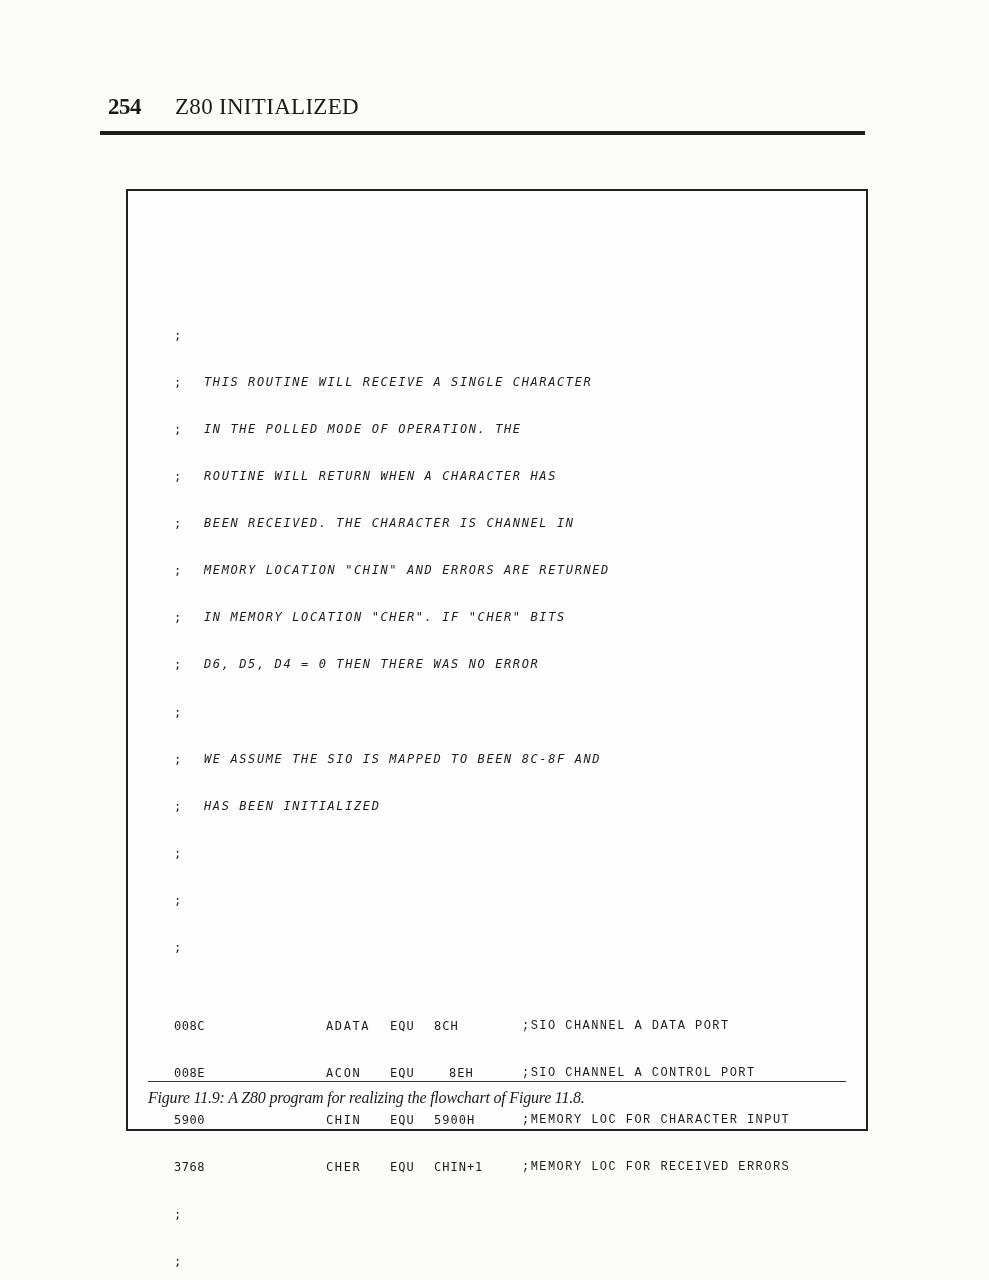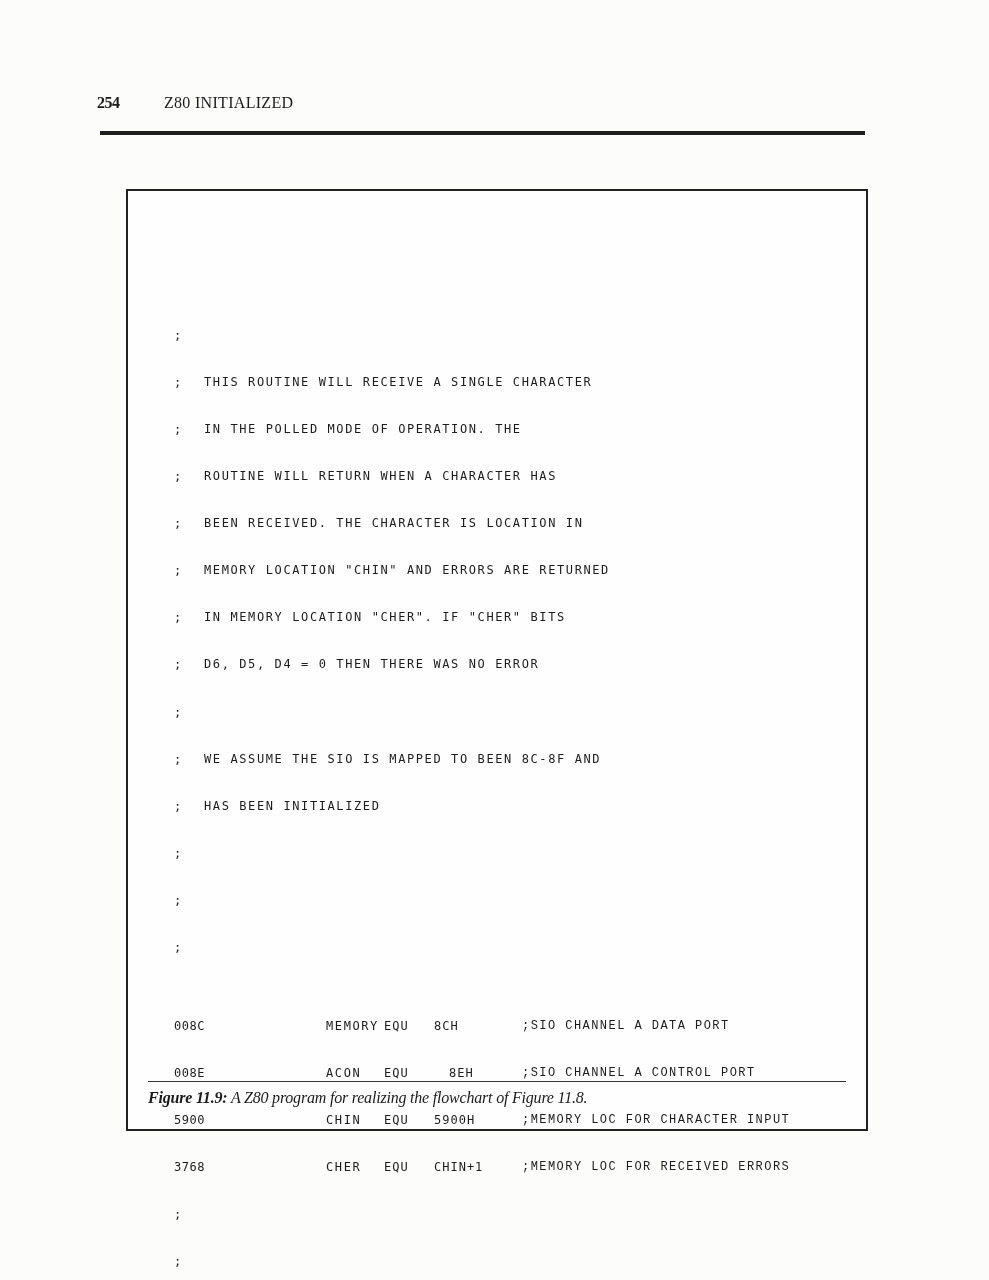--- a/index.html
+++ b/index.html
@@ -17,11 +17,11 @@
     }
     .page-header {
       position: absolute;
-      left: 97px;
+      left: 108px;
       top: 94px;
       width: 765px;
       height: 30px;
-      font-size: 16px;
+      font-size: 23px;
     }
     .page-number {
       position: absolute;

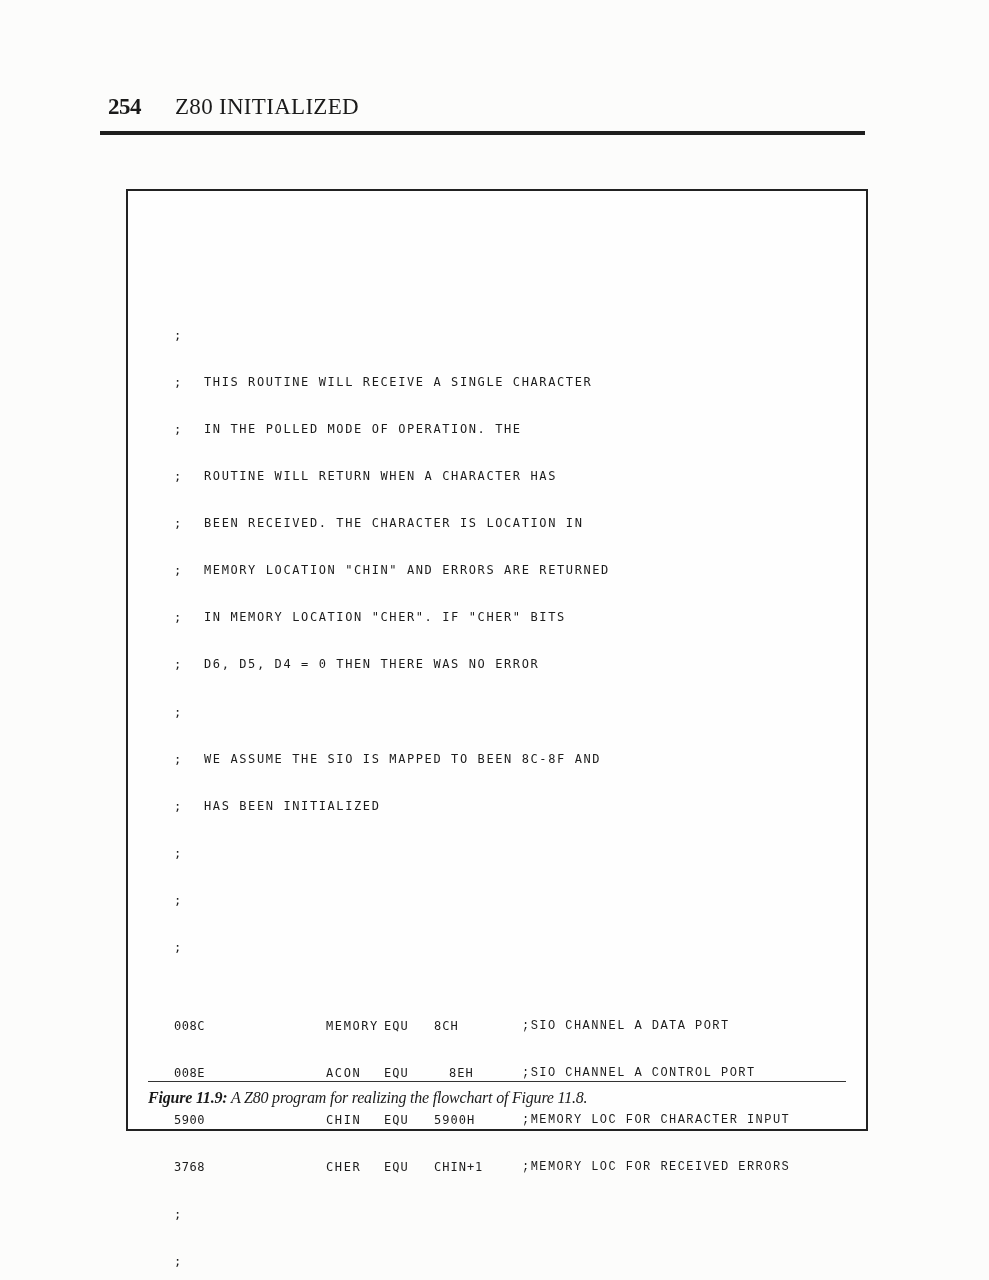--- a/index.html
+++ b/index.html
@@ -73,7 +73,7 @@
       top: 0;
     }
     .c-semi { left: 0; }
-    .c-text { left: 30px; letter-spacing: 1.6px; }
+    .c-text { left: 30px; letter-spacing: 1.6px; font-style: italic; }
     .c-addr { left: 0; letter-spacing: 0.5px; }
     .c-label { left: 152px; letter-spacing: 1.6px; }
     .c-op { left: 210px; letter-spacing: 1.0px; }

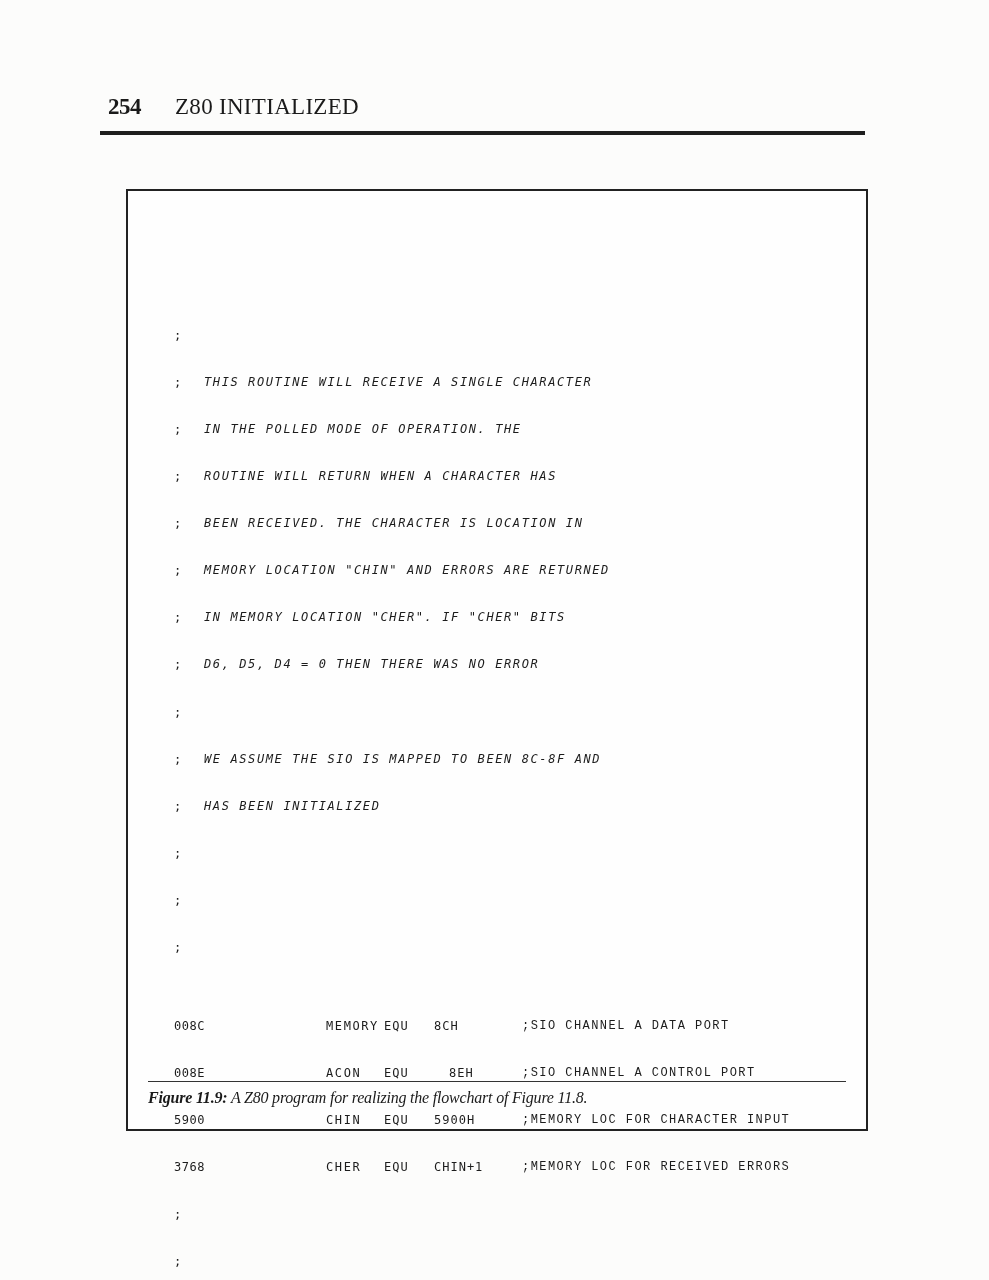--- a/index.html
+++ b/index.html
@@ -118,7 +118,7 @@
     <div class="line"><span class="c-semi">;</span><span class="c-text">THIS ROUTINE WILL RECEIVE A SINGLE CHARACTER</span></div>
     <div class="line"><span class="c-semi">;</span><span class="c-text">IN THE POLLED MODE OF OPERATION. THE</span></div>
     <div class="line"><span class="c-semi">;</span><span class="c-text">ROUTINE WILL RETURN WHEN A CHARACTER HAS</span></div>
-    <div class="line"><span class="c-semi">;</span><span class="c-text">BEEN RECEIVED. THE CHARACTER IS LOCATION IN</span></div>
+    <div class="line"><span class="c-semi">;</span><span class="c-text">BEEN RECEIVED. THE CHARACTER IS CHANNEL IN</span></div>
     <div class="line"><span class="c-semi">;</span><span class="c-text">MEMORY LOCATION "CHIN" AND ERRORS ARE RETURNED</span></div>
     <div class="line"><span class="c-semi">;</span><span class="c-text">IN MEMORY LOCATION "CHER". IF "CHER" BITS</span></div>
     <div class="line"><span class="c-semi">;</span><span class="c-text">D6, D5, D4 = 0 THEN THERE WAS NO ERROR</span></div>

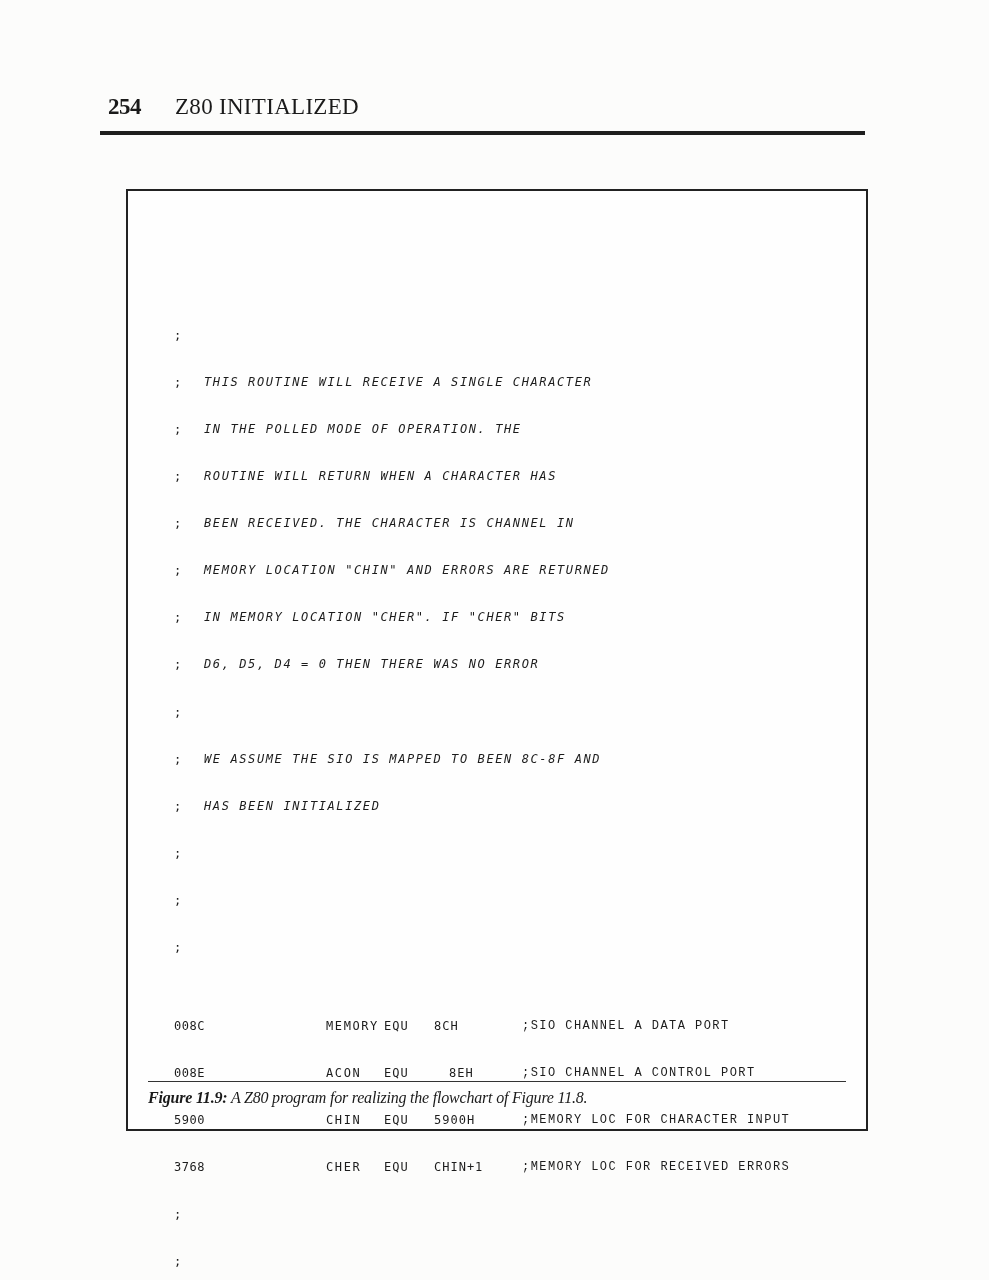--- a/index.html
+++ b/index.html
@@ -130,7 +130,7 @@
     <div class="line"><span class="c-semi">;</span></div>
 
     
-    <div class="line"><span class="c-addr">008C</span><span class="c-label">MEMORY</span><span class="c-op">EQU</span><span class="c-op" style="left:260px">8CH</span><span class="c-cmt">;SIO CHANNEL A DATA PORT</span></div>
+    <div class="line"><span class="c-addr">008C</span><span class="c-label">ADATA</span><span class="c-op">EQU</span><span class="c-op" style="left:260px">8CH</span><span class="c-cmt">;SIO CHANNEL A DATA PORT</span></div>
     <div class="line"><span class="c-addr">008E</span><span class="c-label">ACON</span><span class="c-op">EQU</span><span class="c-op" style="left:275px">8EH</span><span class="c-cmt">;SIO CHANNEL A CONTROL PORT</span></div>
     <div class="line"><span class="c-addr">5900</span><span class="c-label">CHIN</span><span class="c-op">EQU</span><span class="c-op" style="left:260px">5900H</span><span class="c-cmt">;MEMORY LOC FOR CHARACTER INPUT</span></div>
     <div class="line"><span class="c-addr">3768</span><span class="c-label">CHER</span><span class="c-op">EQU</span><span class="c-op" style="left:260px">CHIN+1</span><span class="c-cmt">;MEMORY LOC FOR RECEIVED ERRORS</span></div>

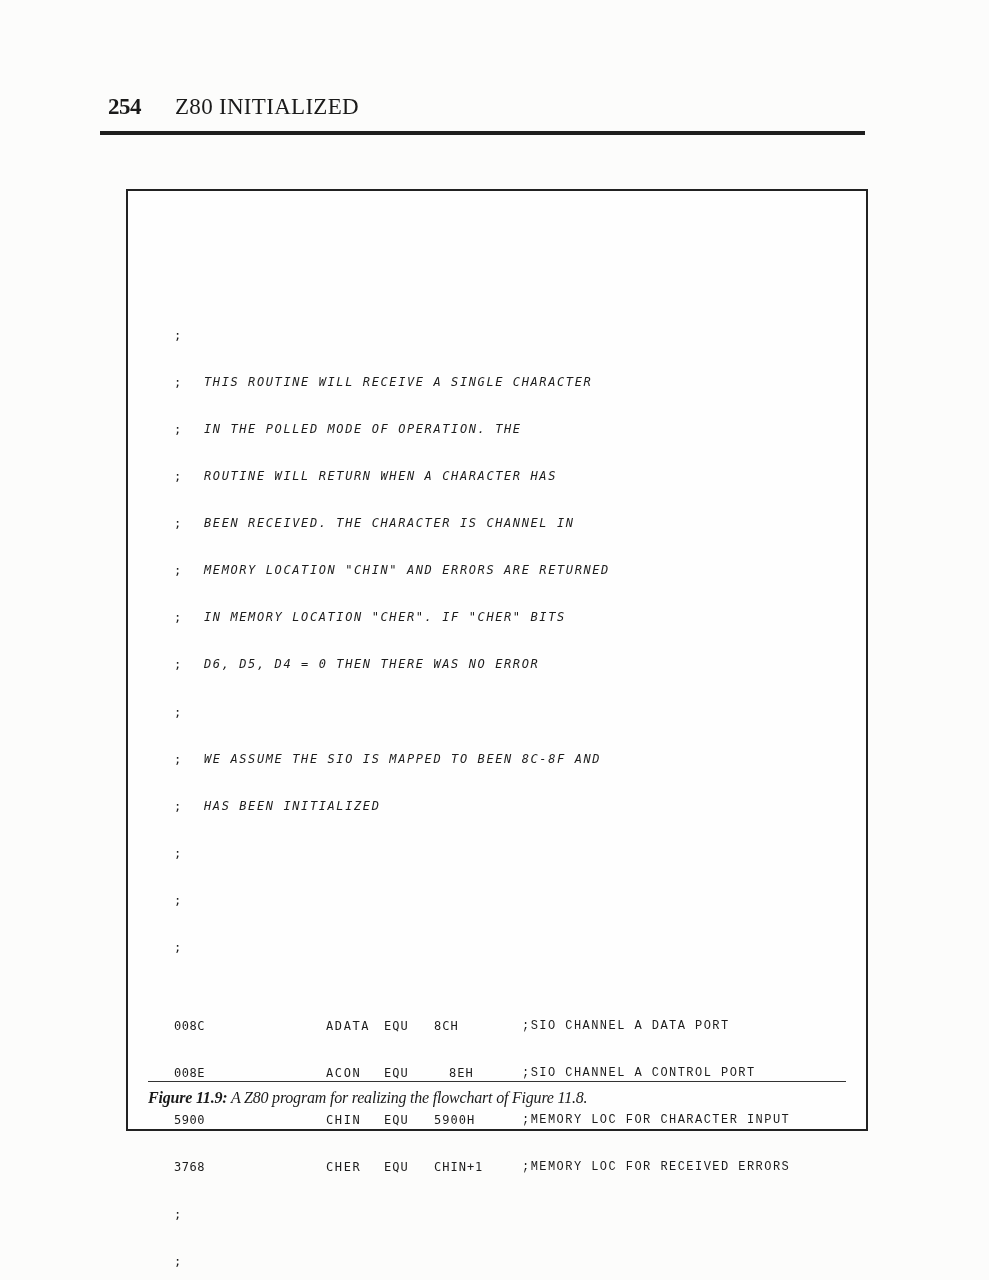--- a/index.html
+++ b/index.html
@@ -76,7 +76,7 @@
     .c-text { left: 30px; letter-spacing: 1.6px; font-style: italic; }
     .c-addr { left: 0; letter-spacing: 0.5px; }
     .c-label { left: 152px; letter-spacing: 1.6px; }
-    .c-op { left: 210px; letter-spacing: 1.0px; }
+    .c-op { left: 216px; letter-spacing: 1.0px; }
     .c-cmt { left: 348px; letter-spacing: 1.45px; font-family: Liberation Mono, monospace; }
     .caption-rule {
       position: absolute;

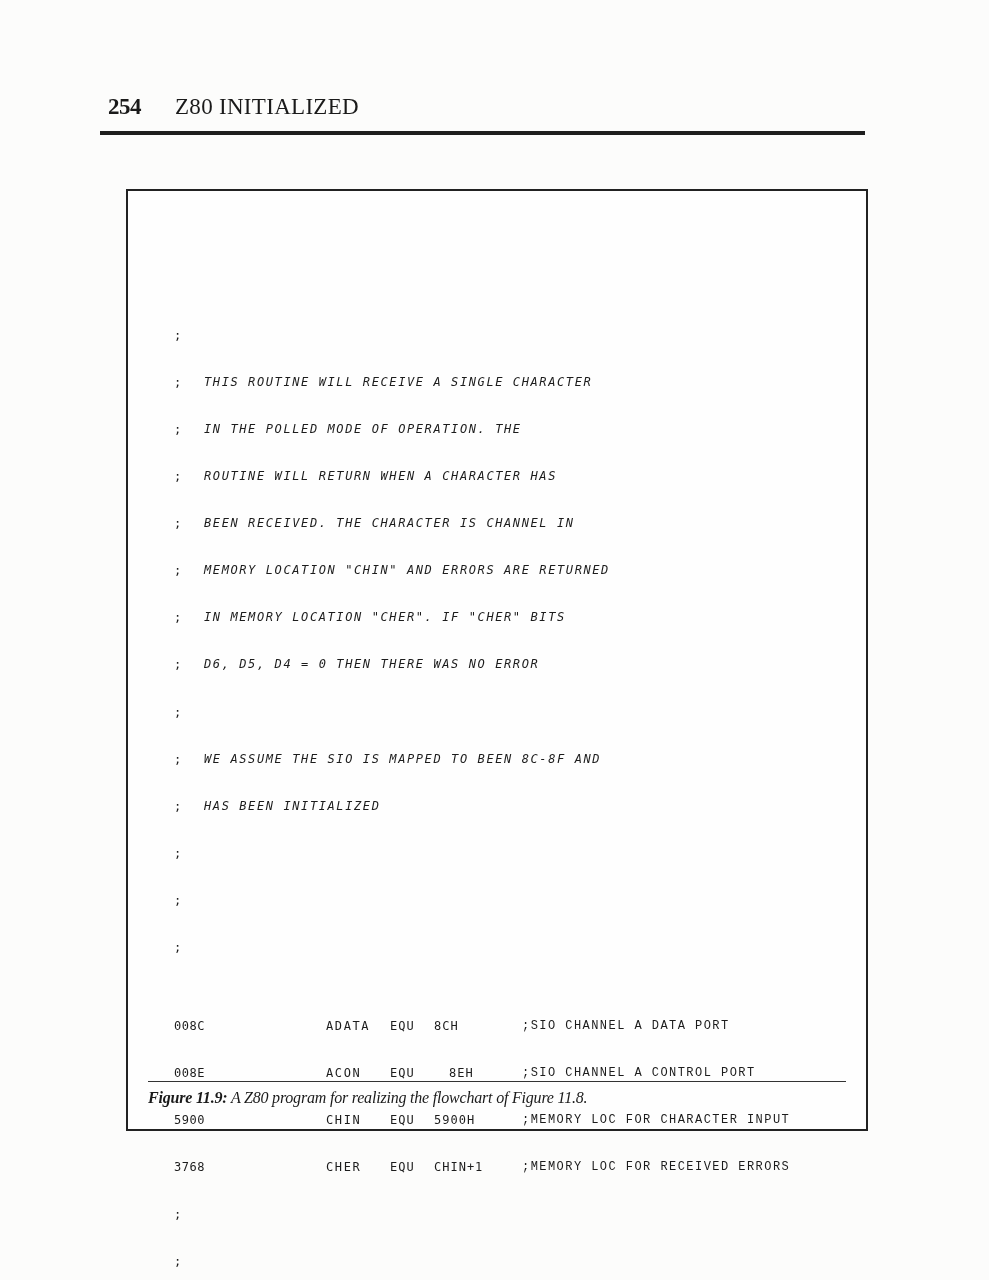--- a/index.html
+++ b/index.html
@@ -97,7 +97,7 @@
       letter-spacing: -0.2px;
     }
     .caption .fig-label {
-      font-weight: bold;
+      font-weight: normal;
       margin-top: 41px;
     }
   </style>

